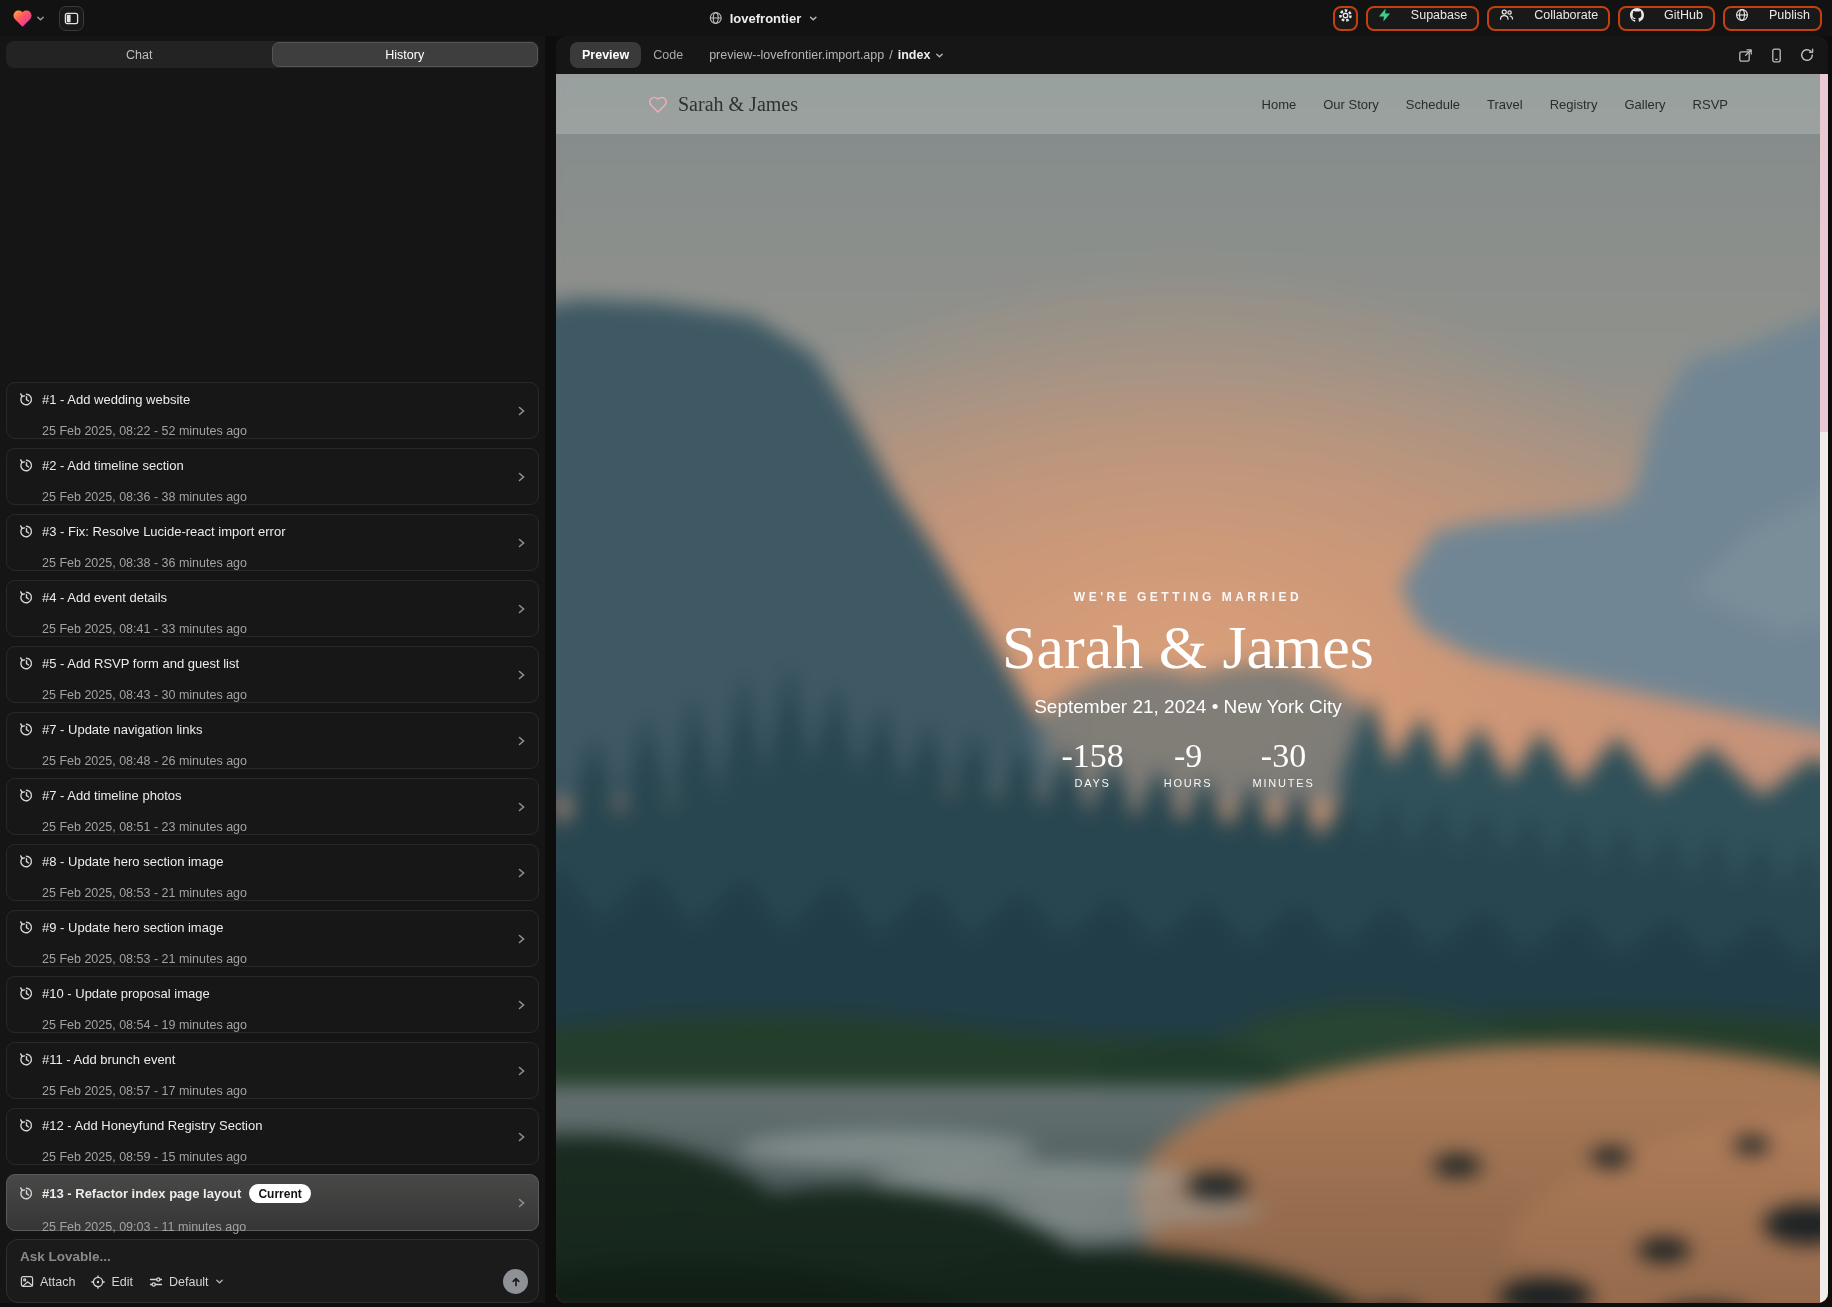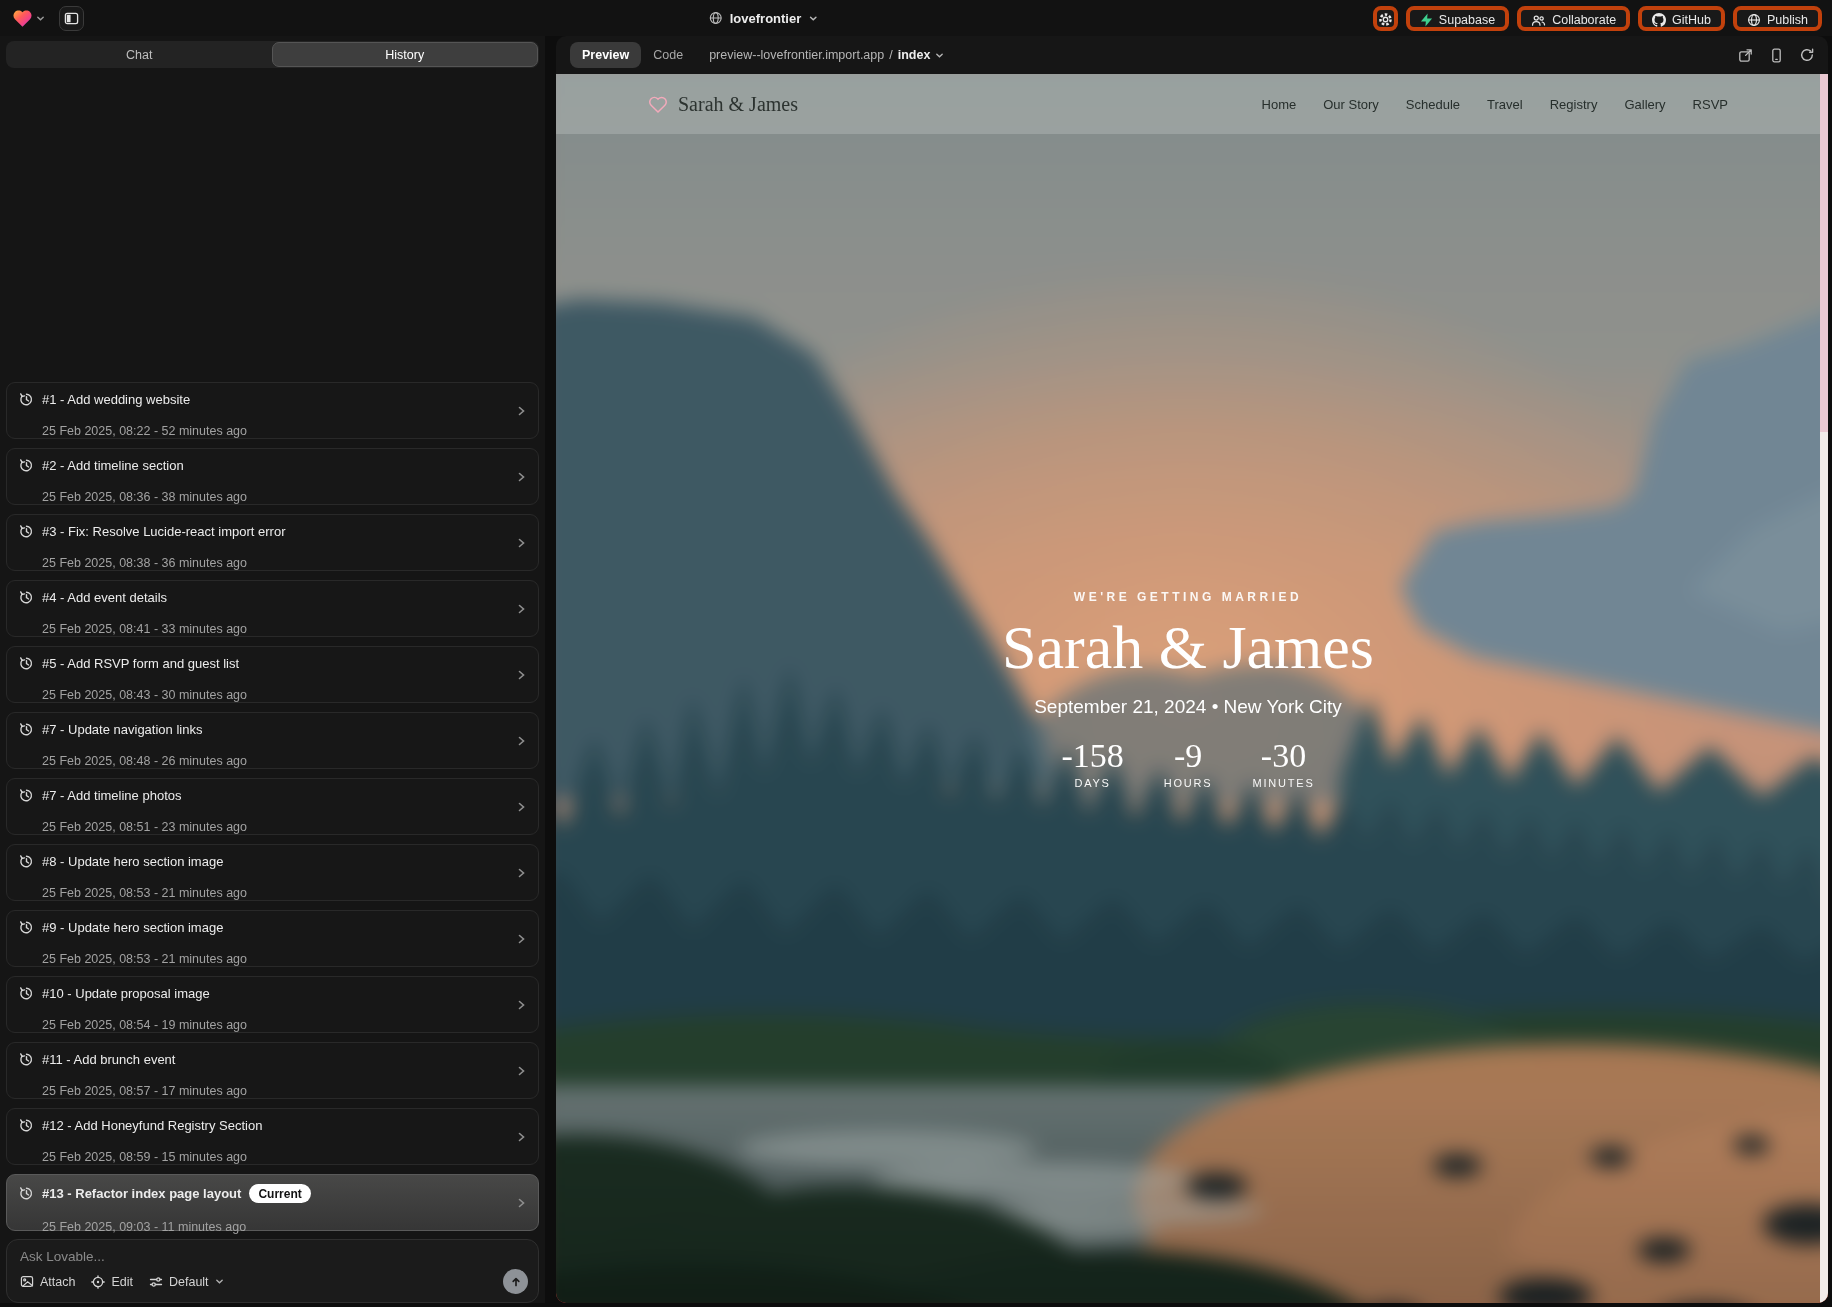--- a/index.html
+++ b/index.html
@@ -19,8 +19,8 @@
     display:flex; align-items:center; gap:7px; color:#b9b9b9; cursor:pointer; }
   .tb-center .proj { color:#ededed; font-size:13px; font-weight:600; }
   .tb-right { position:absolute; right:10px; top:0; height:36px; display:flex; align-items:center; gap:8px; }
-  .tb-btn { height:25px; display:inline-flex; align-items:flex-end; gap:6px; padding:0 10px;
-    border:4px solid #c2410c; border-radius:8px; background:#191919; color:#e8e8e8; font-size:12.5px; cursor:pointer; }
+  .tb-btn { height:25px; display:inline-flex; align-items:flex-start; gap:20px; padding:0 10px;
+    border:2px solid #c2410c; border-radius:8px; background:#191919; color:#e8e8e8; font-size:12.5px; cursor:pointer; }
   .tb-btn.square { width:25px; padding:0; justify-content:center; }
 
   

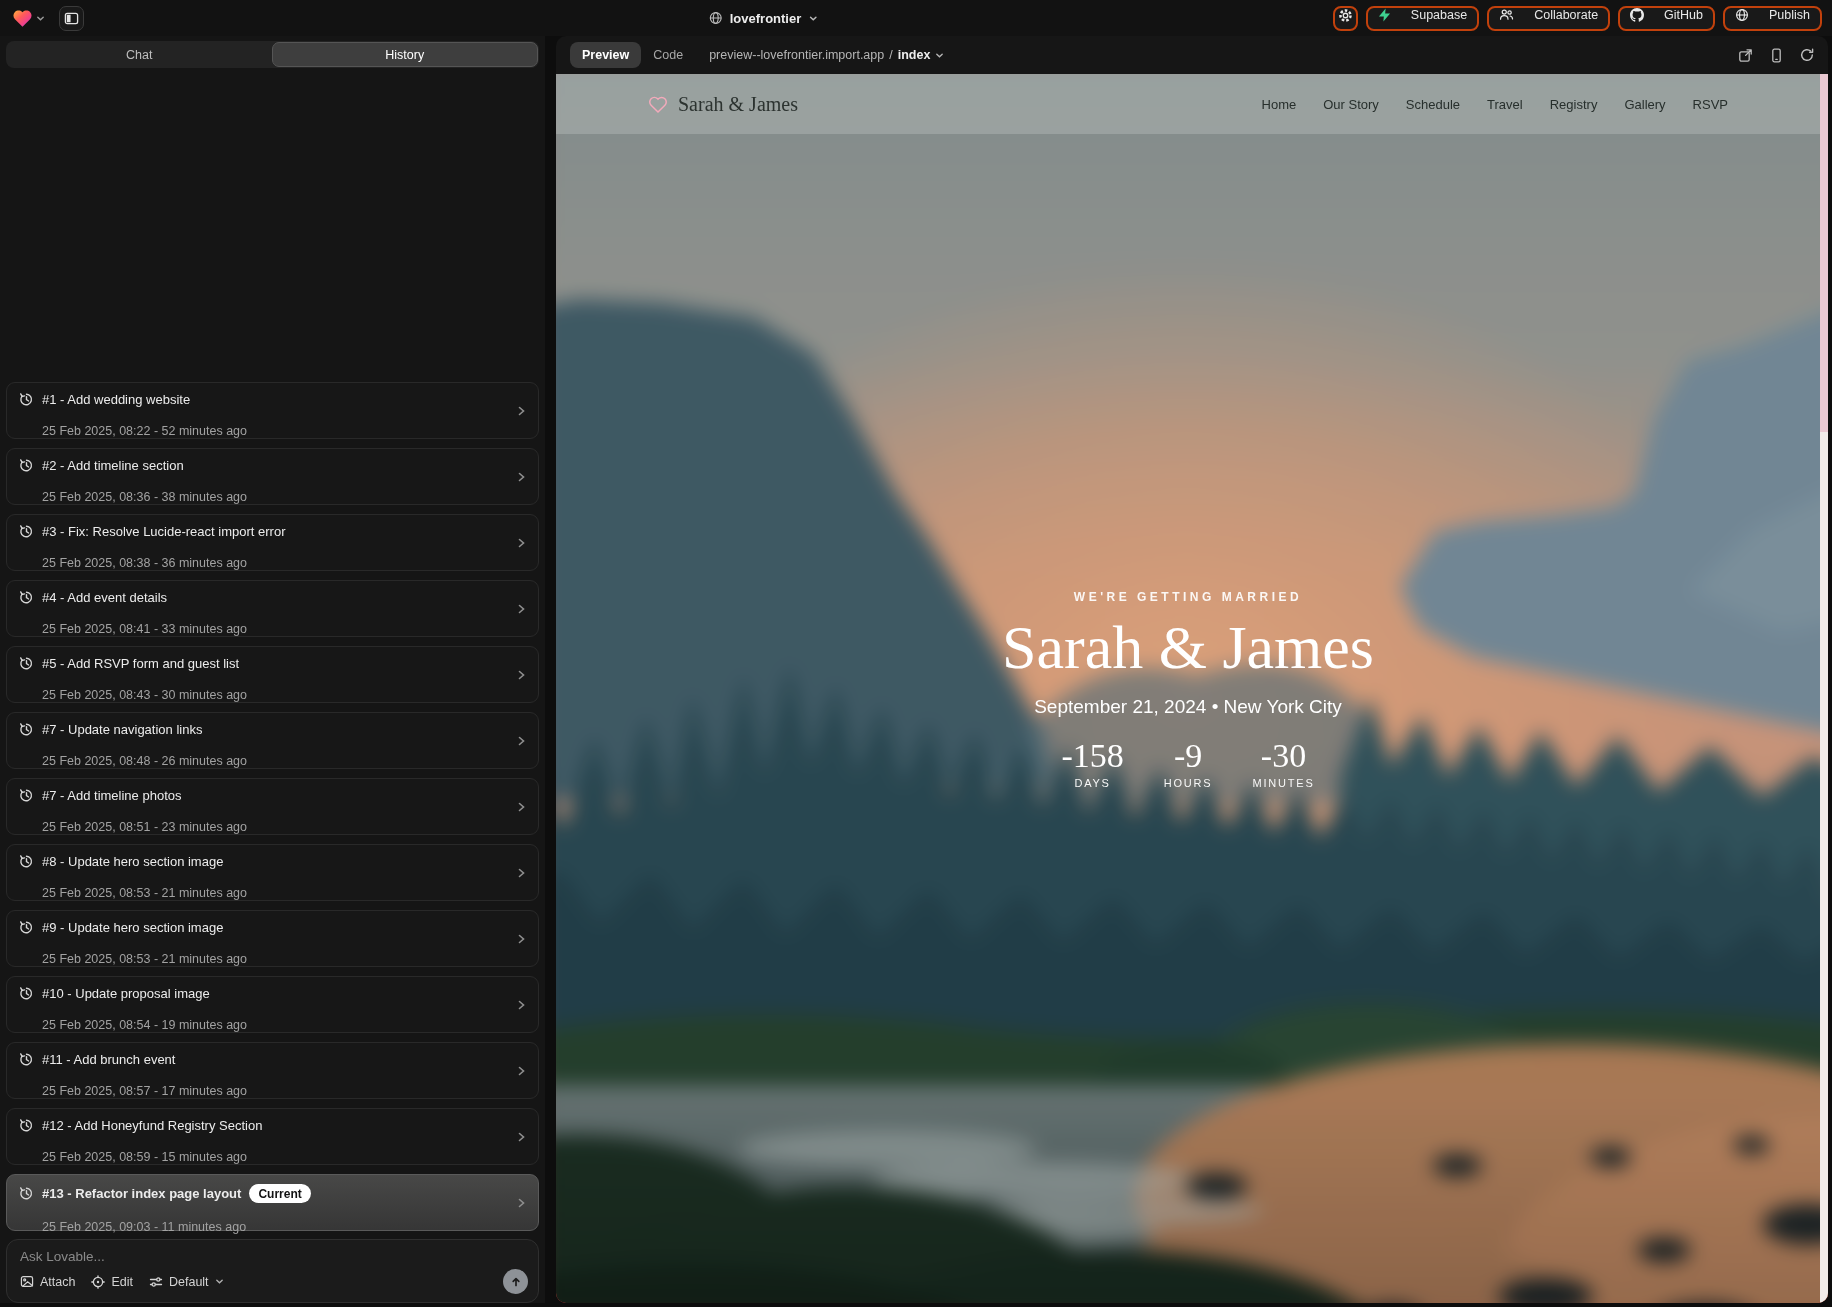--- a/index.html
+++ b/index.html
@@ -46,7 +46,7 @@
   .composer { margin:8px 6px 0; height:64px; border:1px solid #2f2f2f; border-radius:12px; background:#1b1b1b;
     padding:9px 10px 8px 13px; display:flex; flex-direction:column; justify-content:space-between; }
   .composer input { border:none; outline:none; background:transparent; color:#e5e5e5; font-size:13.5px; width:100%;
-    font-family:inherit; }
+    font-family:inherit;font-weight:bold; }
   .composer input::placeholder { color:#8a8a8a; }
   .comp-row { display:flex; align-items:center; gap:16px; color:#cfcfcf; font-size:12.5px; }
   .comp-btn { display:inline-flex; align-items:center; gap:6px; cursor:pointer; color:#d4d4d4; }

